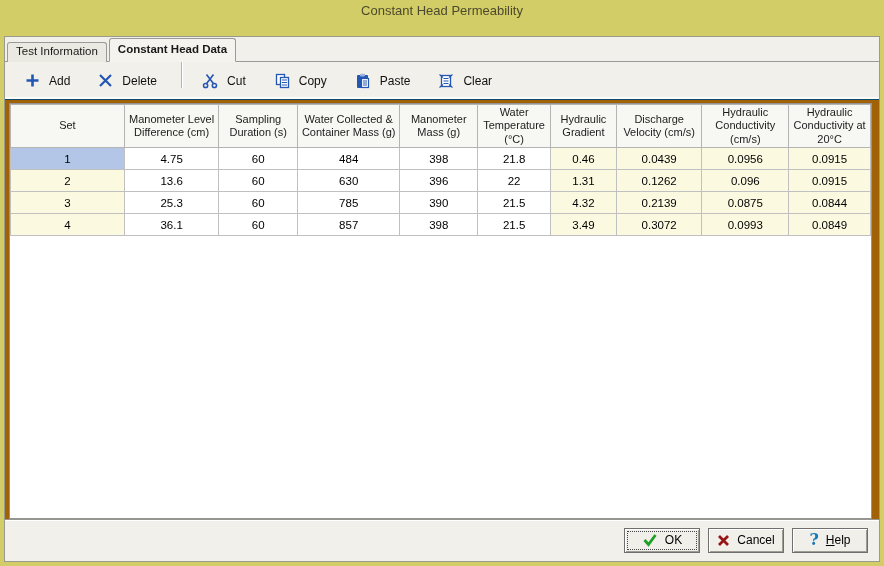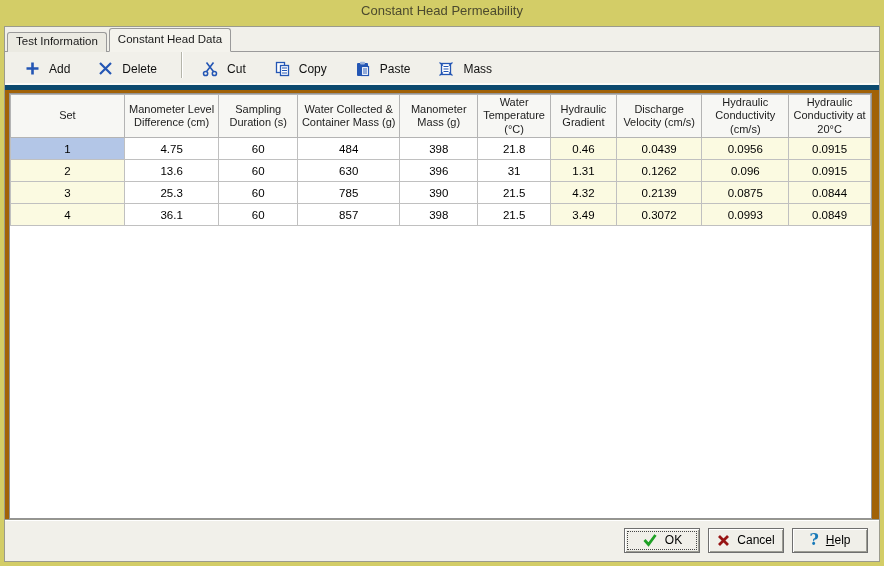--- a/index.html
+++ b/index.html
@@ -12,7 +12,7 @@
     padding:0 4px 4px 4px;
   }
   .titlebar {
-    height:26px; line-height:22px;
+    height:36px; line-height:22px;
     text-align:center;
     font-size:13px; color: var(--c-titletext, #4c4a2e);
   }

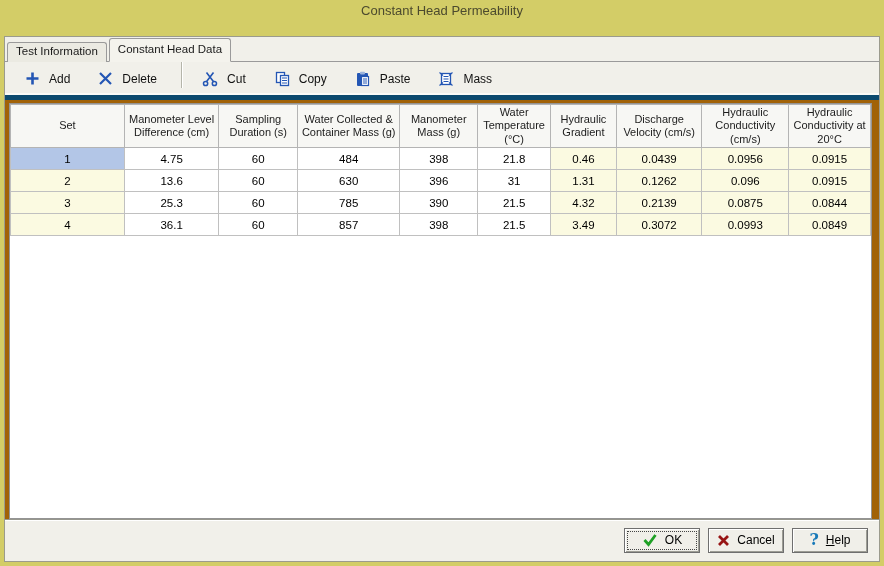--- a/index.html
+++ b/index.html
@@ -48,6 +48,7 @@
     background:#f4f3ed;
     position:relative; z-index:2;
     border-bottom:1px solid #f4f3ed;
+    font-weight:bold;
   }
 
   

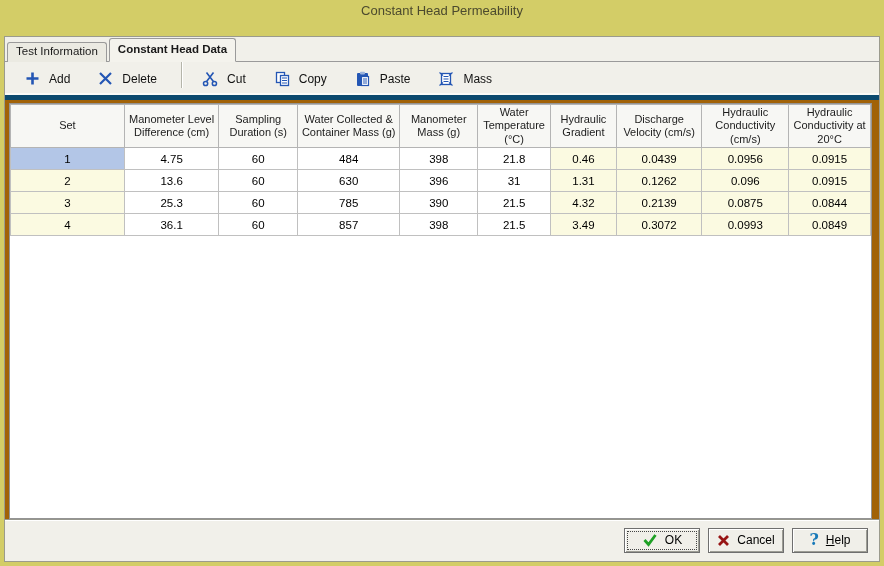--- a/index.html
+++ b/index.html
@@ -57,7 +57,7 @@
     display:flex; 
     padding-left:14px;
     background:#f1f0ea;
-    border-bottom:5px solid #0c4a6e;
+    border-bottom:1px solid #0c4a6e;
     box-shadow: inset 0 -2px 0 #fbfbf7;
   }
   .tbtn {

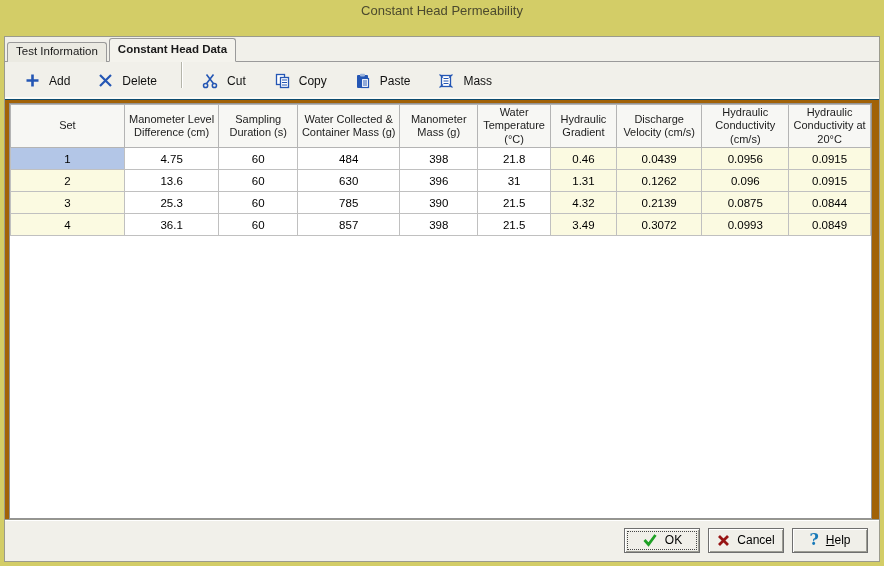--- a/index.html
+++ b/index.html
@@ -203,7 +203,7 @@
           <path class="st" d="M5.5 5.5 h5 M5.5 8 h5 M5.5 10.5 h5" stroke-width="1"></path>
           <path class="st" d="M1.5 1.5 L5 4.5 M14.5 1.5 L11 4.5 M1.5 14.5 L5 11.5 M14.5 14.5 L11 11.5" stroke-width="1.1"></path>
         </svg>
-        <span>Mass</span>
+        <span>Clear</span>
       </button>
 
     </div>

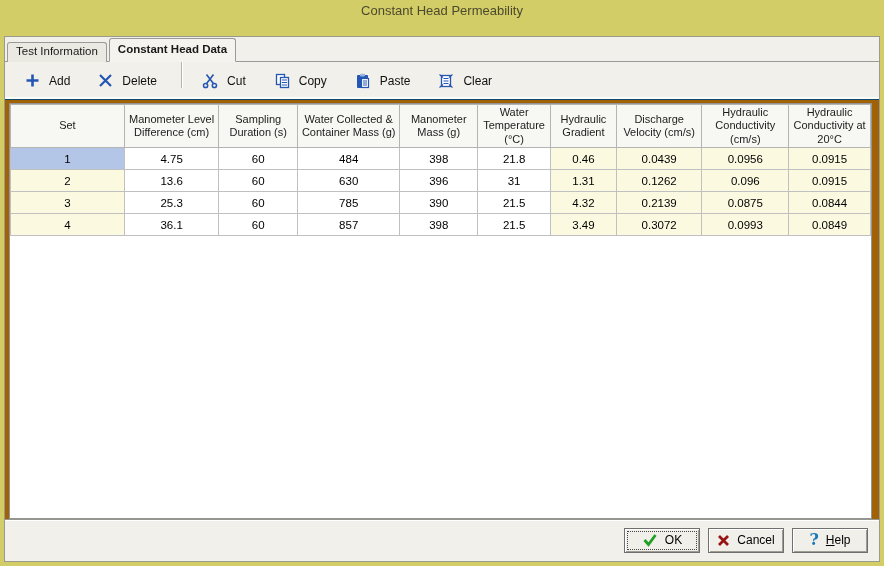--- a/index.html
+++ b/index.html
@@ -255,7 +255,7 @@
               <td>60</td>
               <td>630</td>
               <td>396</td>
-              <td>31</td>
+              <td>22</td>
               <td class="ro">1.31</td>
               <td class="ro">0.1262</td>
               <td class="ro">0.096</td>

